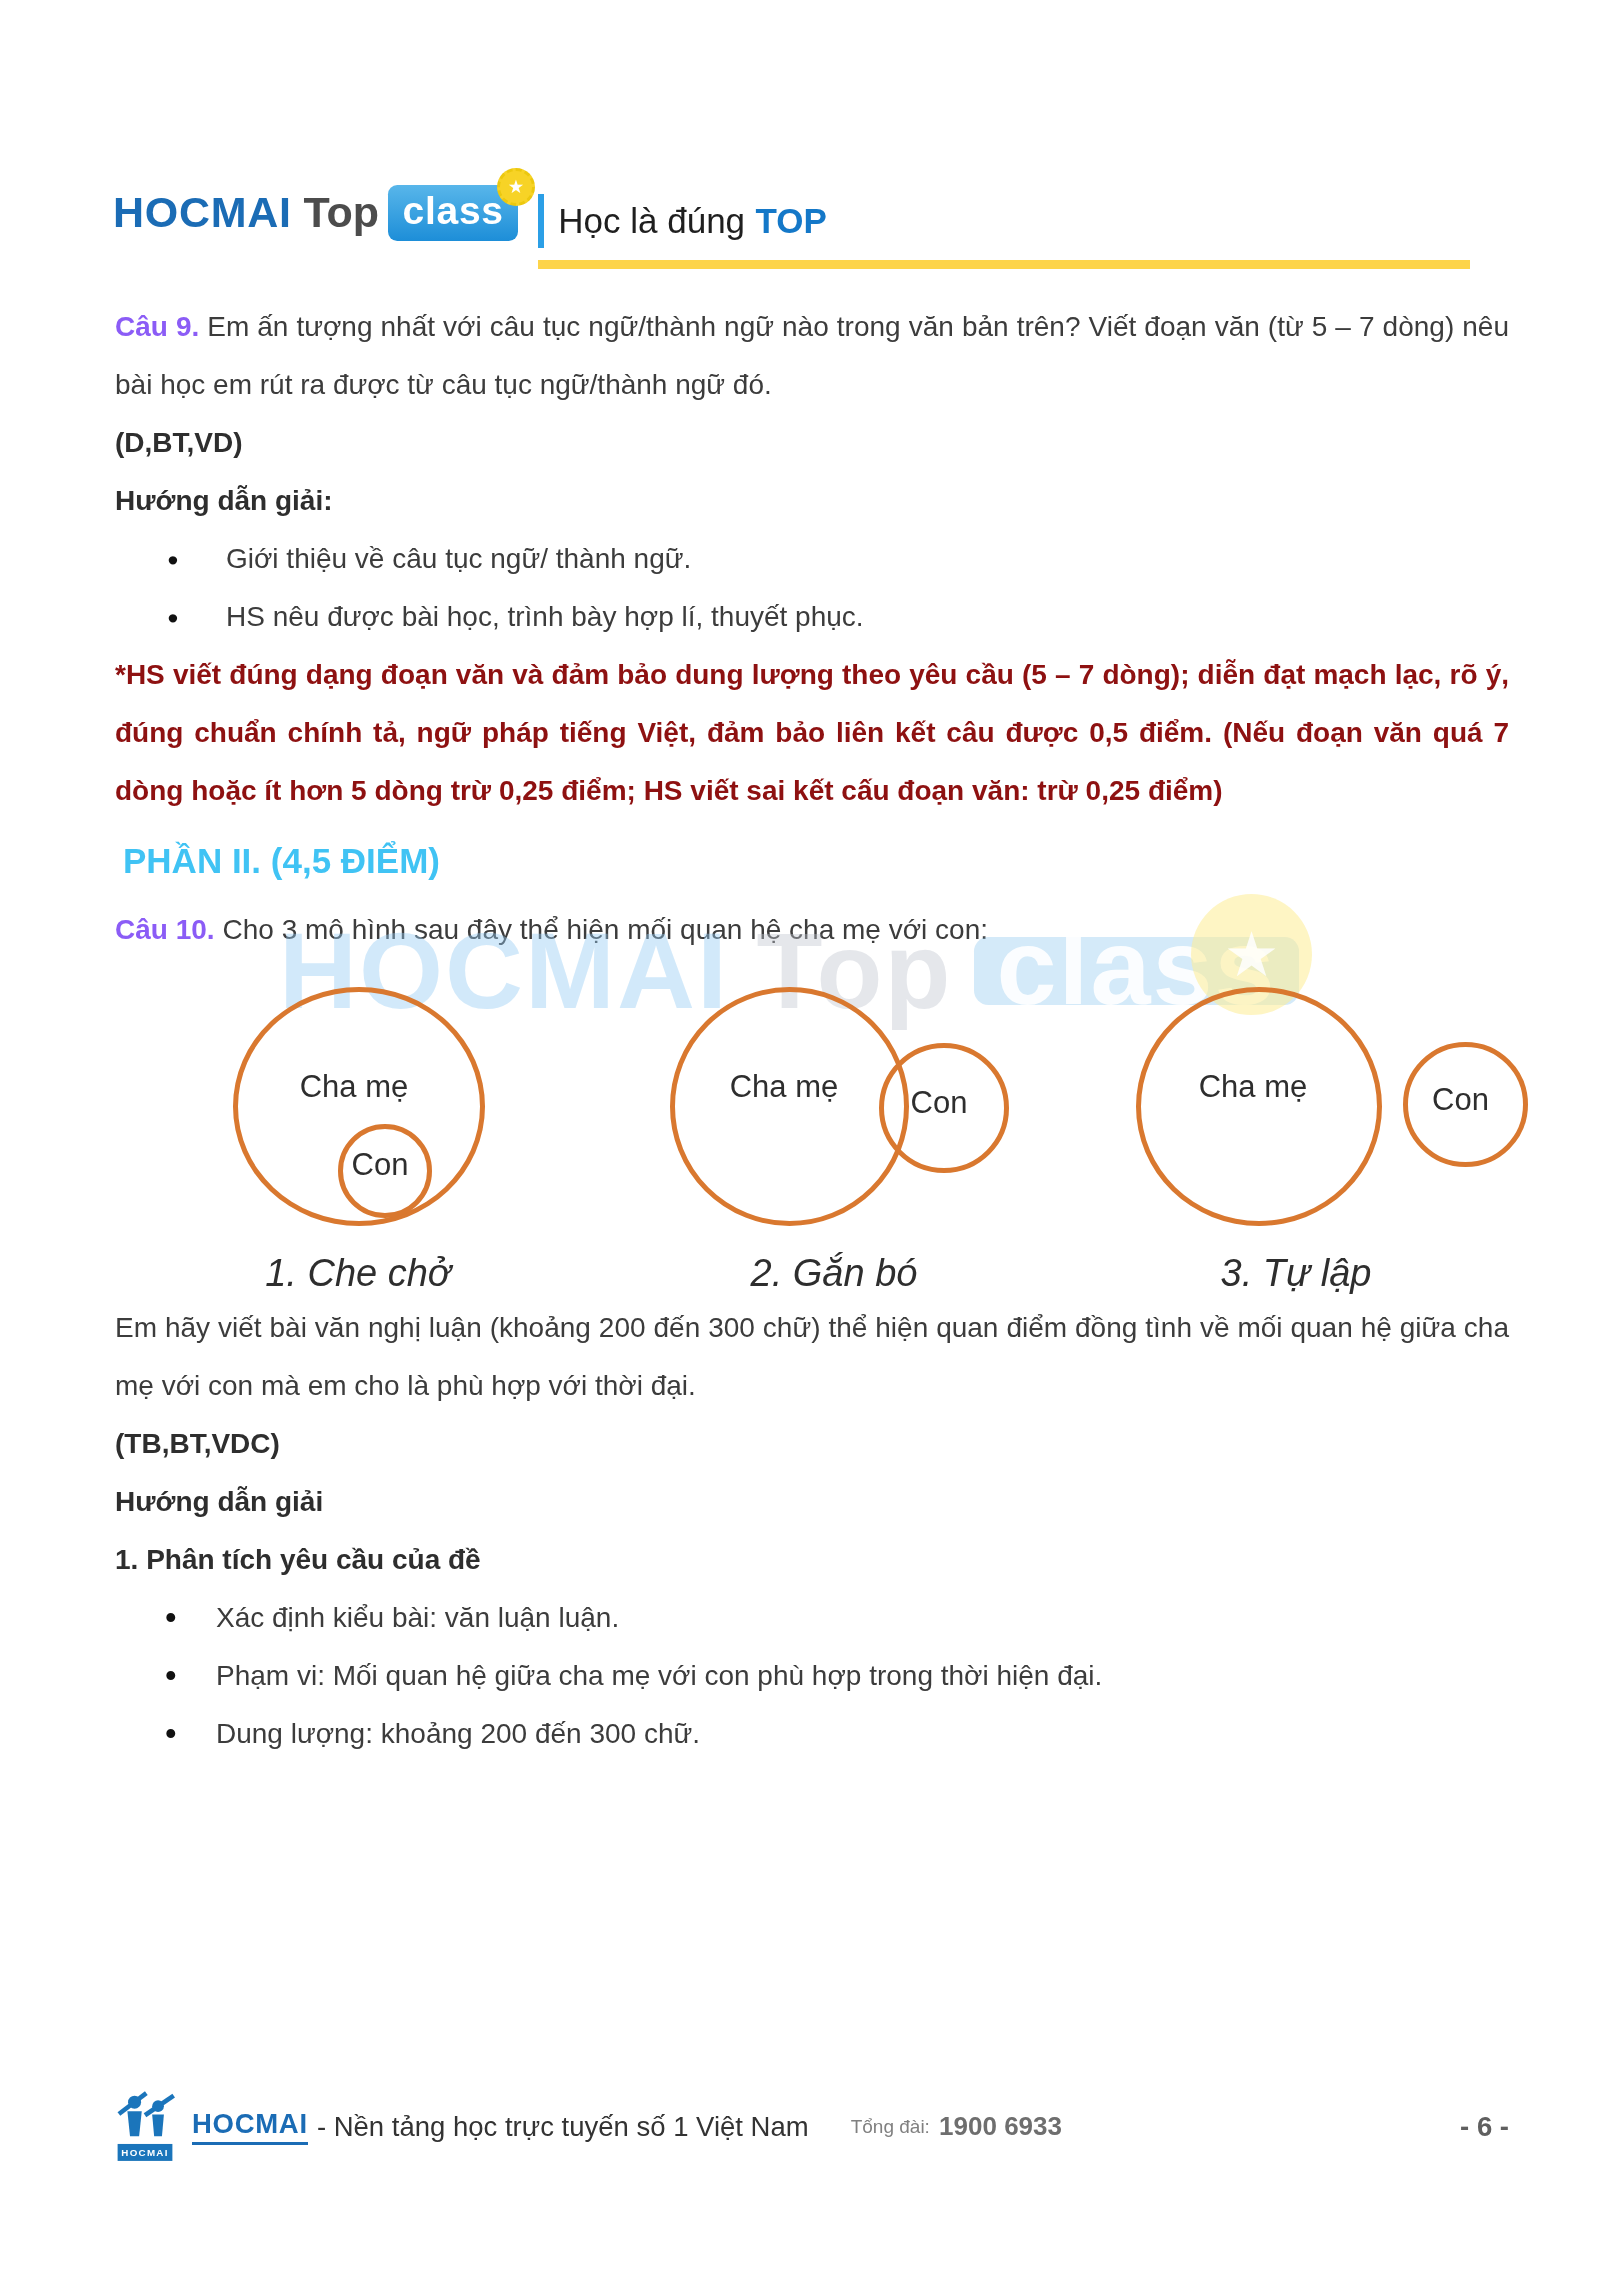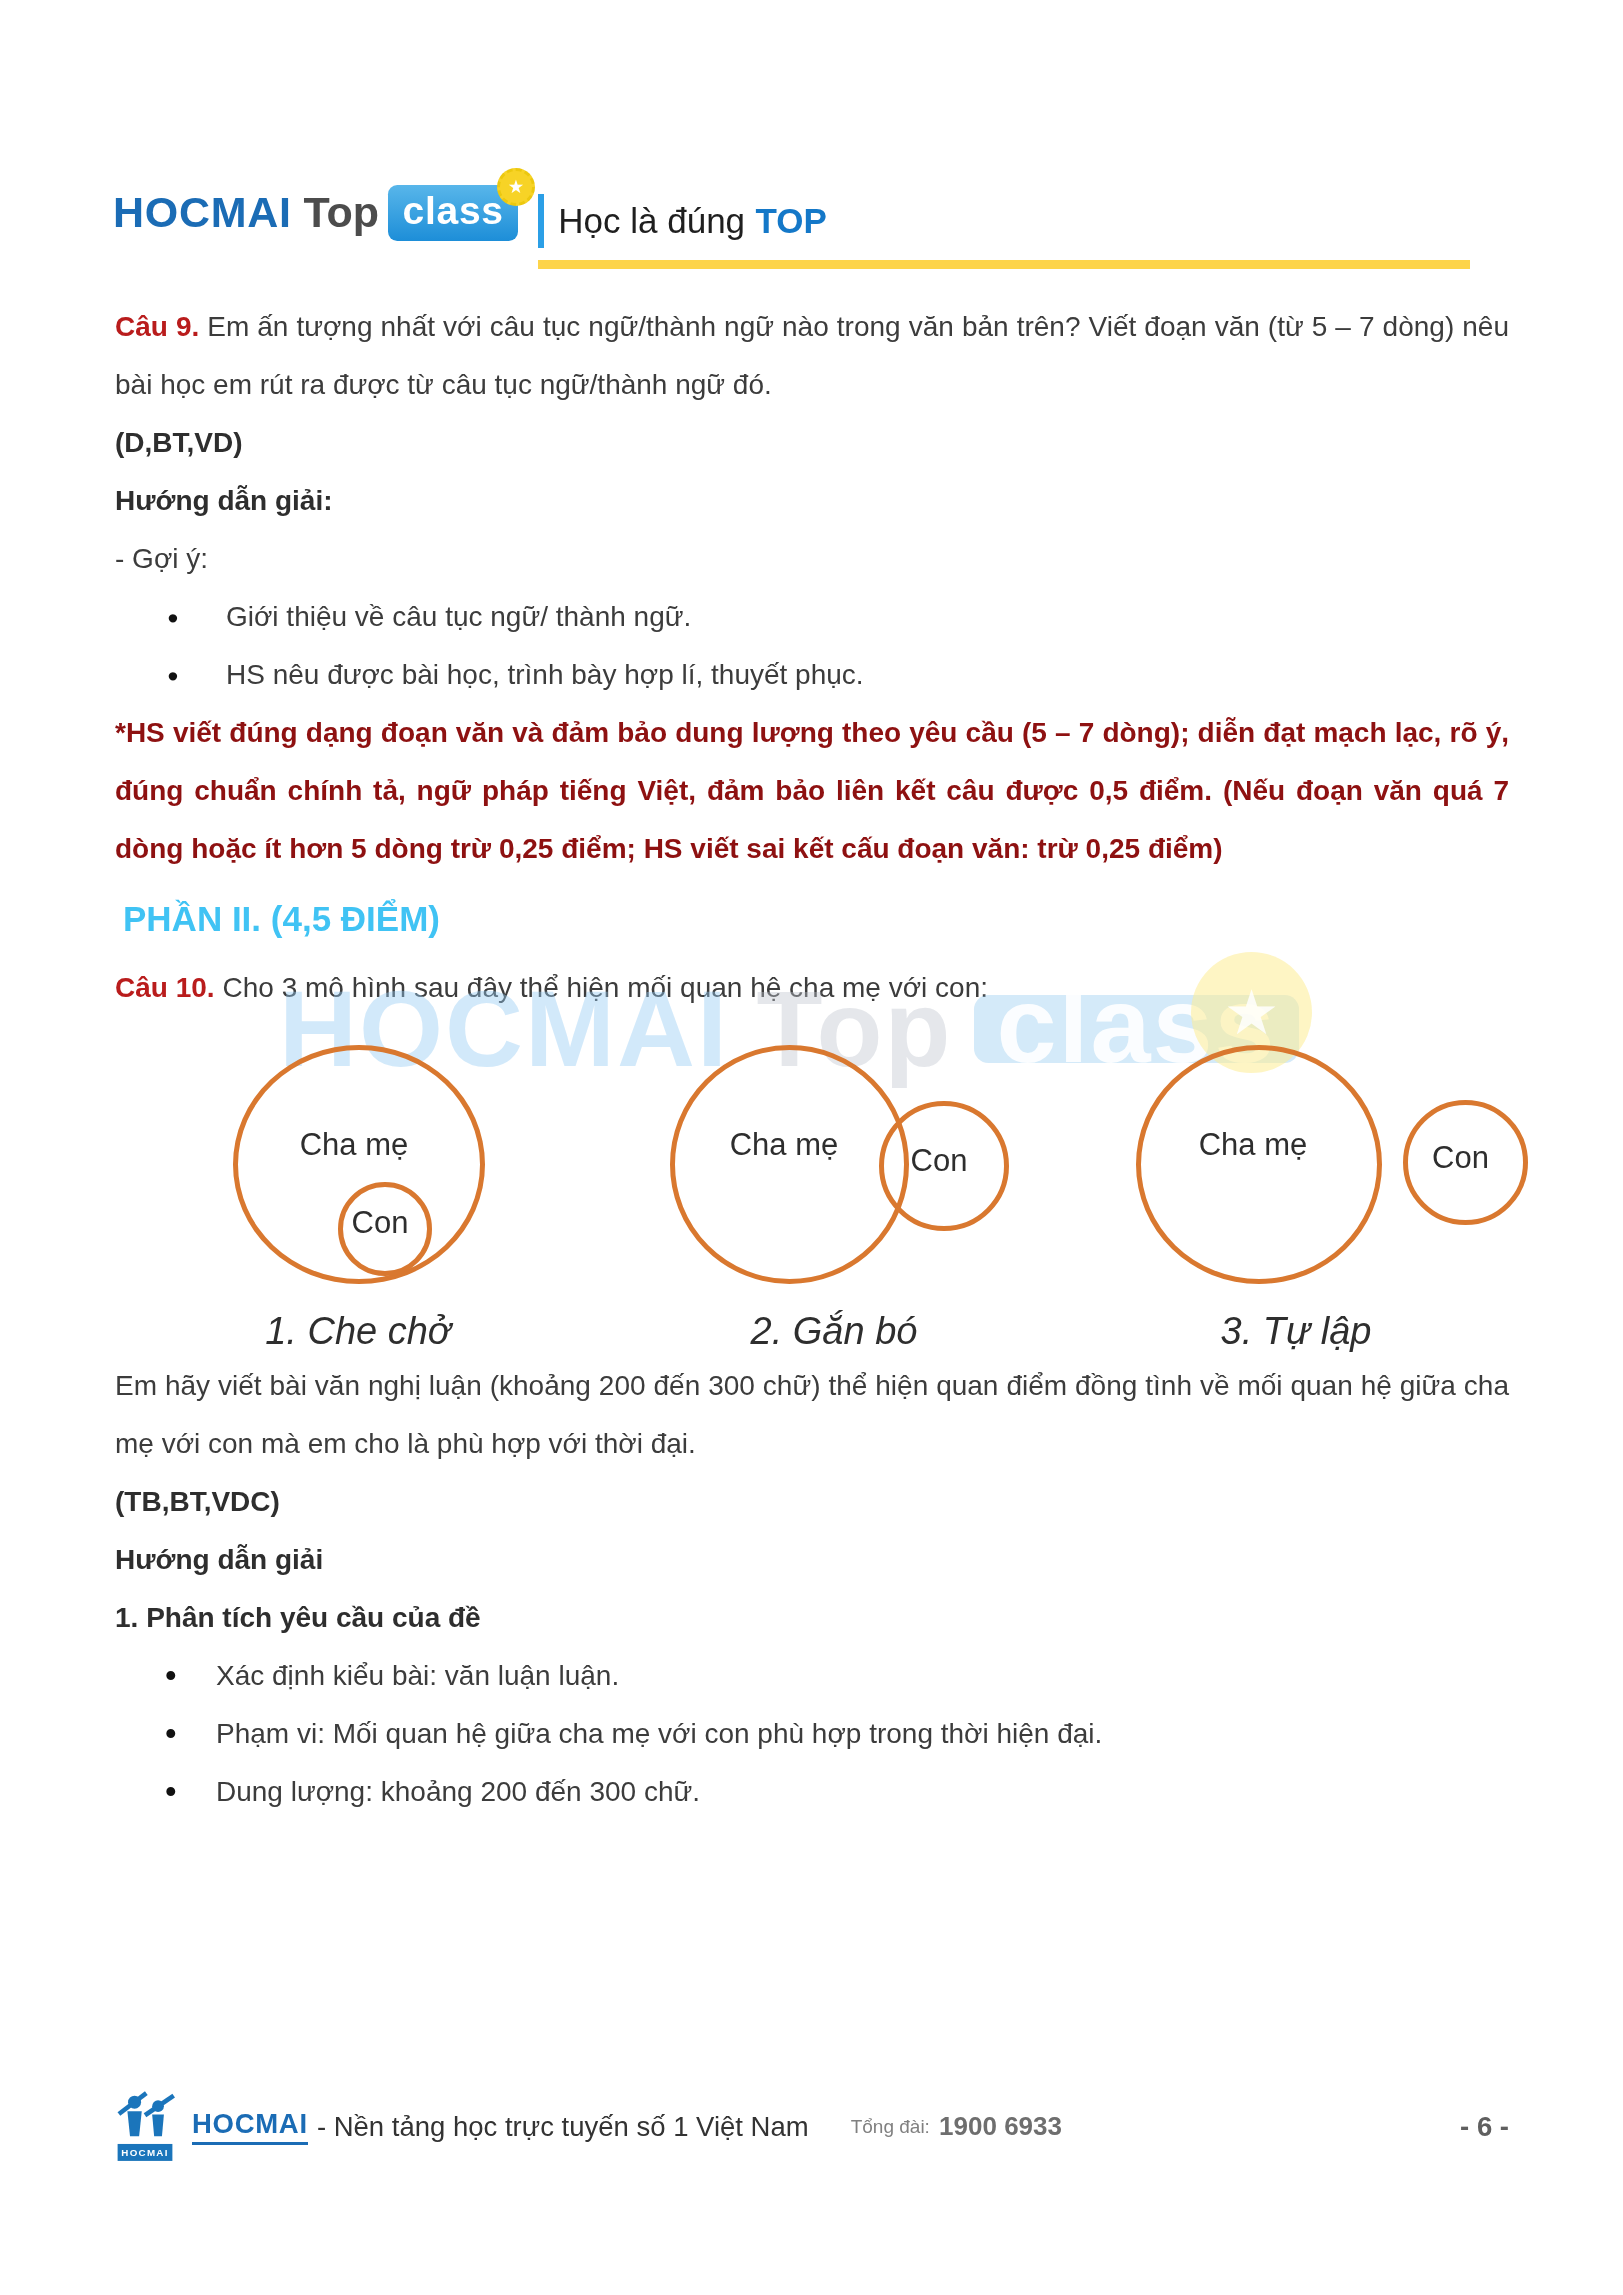--- a/index.html
+++ b/index.html
@@ -33,7 +33,7 @@
   .just{text-align:justify;}
   .b{font-weight:700;color:#2e2e2e;}
   .red{color:#8e1111;font-weight:700;}
-  .lbl{font-weight:700;color:#b91c1c;margin-right:7.9px;}
+  .lbl{font-weight:700;color:#8b5cf6;margin-right:7.9px;}
   h2.part{margin:8px;font-size:35px;line-height:65px;font-weight:800;color:#40c3f4;}
   ul.big-bullets,ul.small-bullets{margin:0;padding:0;list-style:none;}
   ul.big-bullets li{position:relative;padding-left:111px;}

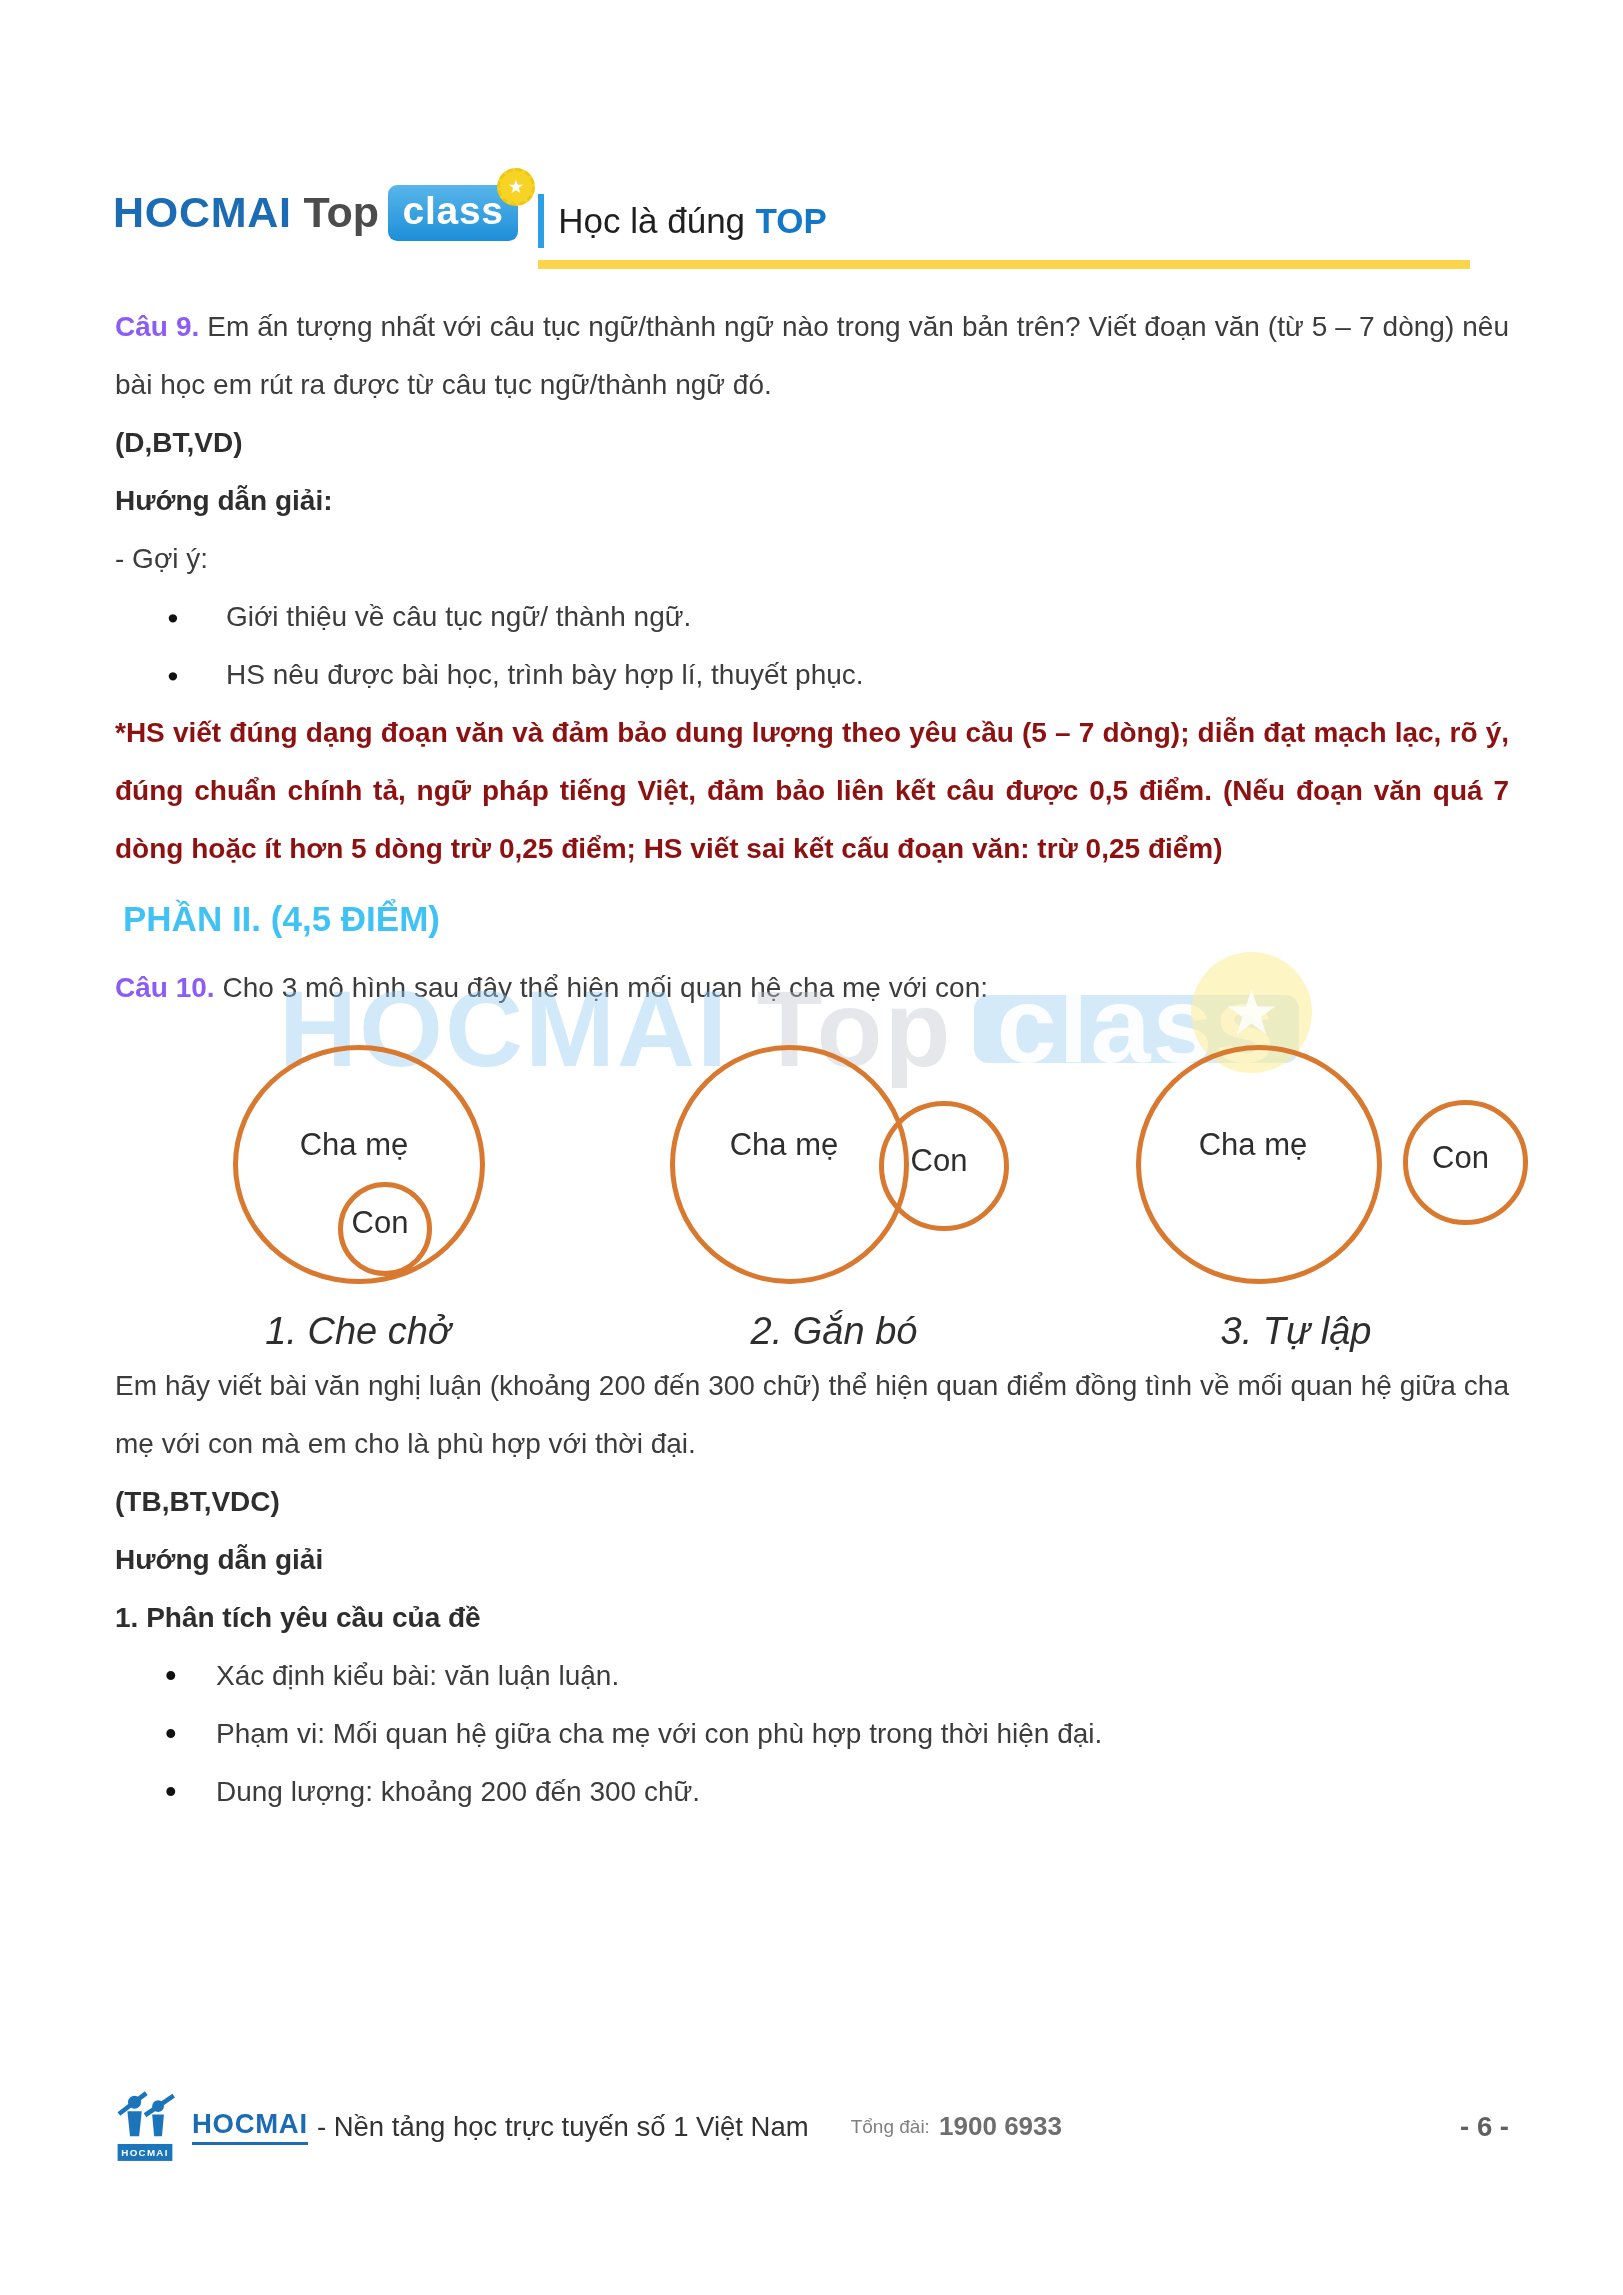--- a/index.html
+++ b/index.html
@@ -113,7 +113,6 @@
 
     <p class="b">(D,BT,VD)</p>
     <p class="b">Hướng dẫn giải:</p>
-    <p>- Gợi ý:</p>
 
     <ul class="big-bullets">
       <li>Giới thiệu về câu tục ngữ/ thành ngữ.</li>

